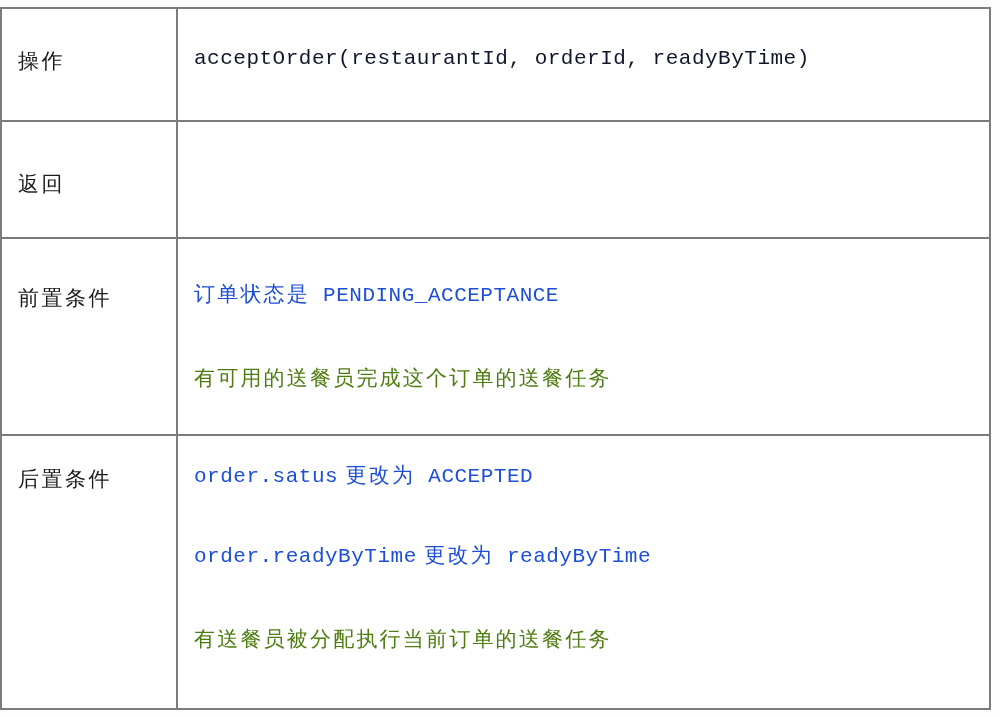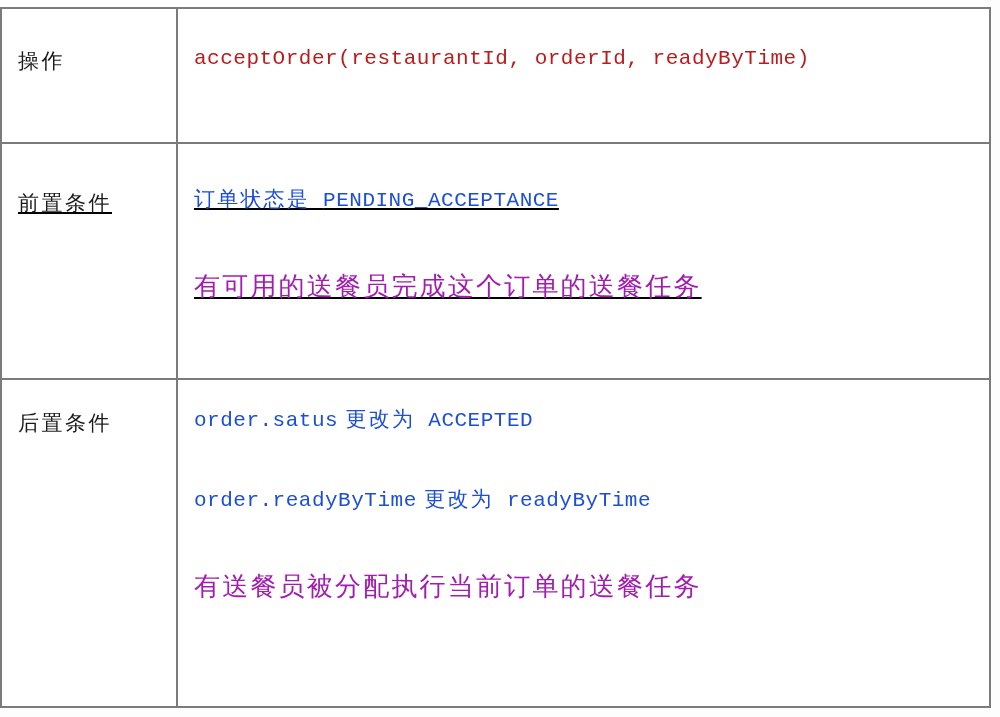--- a/index.html
+++ b/index.html
@@ -71,7 +71,7 @@
     display: block;
     font-family: "Liberation Mono", "DejaVu Sans Mono", monospace;
     font-size: 21px;
-    color: #b91c1c;
+    color: #0f172a;
     letter-spacing: 0.5px;
     white-space: nowrap;
   }

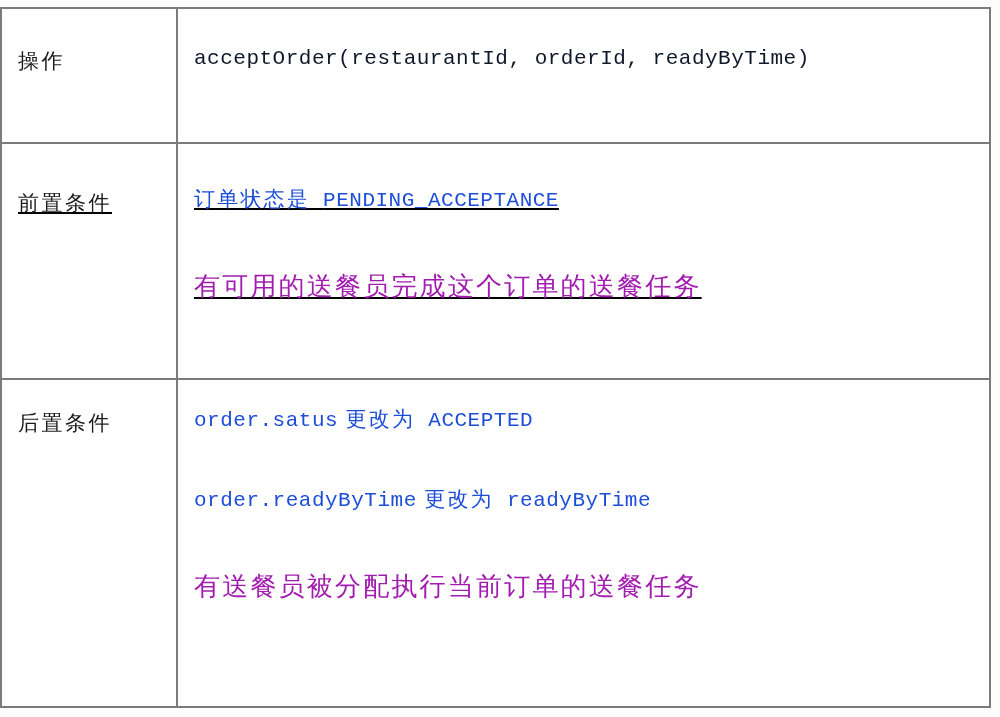--- a/index.html
+++ b/index.html
@@ -127,6 +127,14 @@
         </td>
       </tr>
 
+      <tr class="row-return">
+        <td class="col-label">
+          <span class="label-text pad-ret">返回</span>
+        </td>
+        <td class="col-value">
+          <span class="value-block pad-ret"></span>
+        </td>
+      </tr>
 
       <tr class="row-pre">
         <td class="col-label">

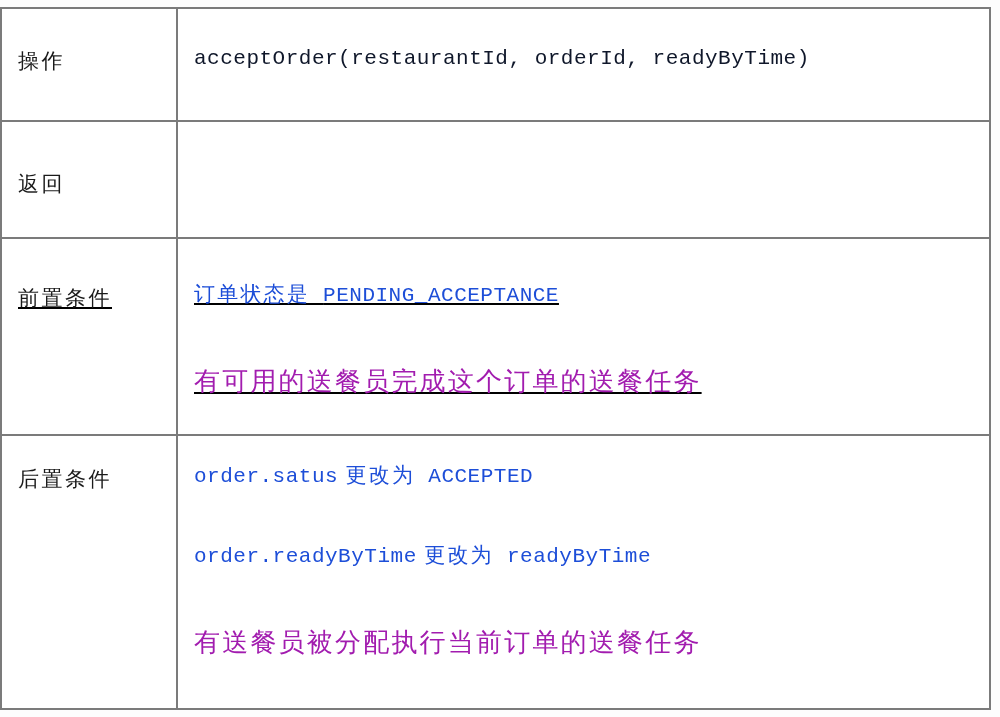--- a/index.html
+++ b/index.html
@@ -48,7 +48,7 @@
   
   .row-operation  td { height: 113px; }
   .row-return     td { height: 117px; }
-  .row-pre        td { height: 197px; text-decoration: underline; }
+  .row-pre        td { height: 197px; }
   .row-post       td { height: 274px; }
 
   

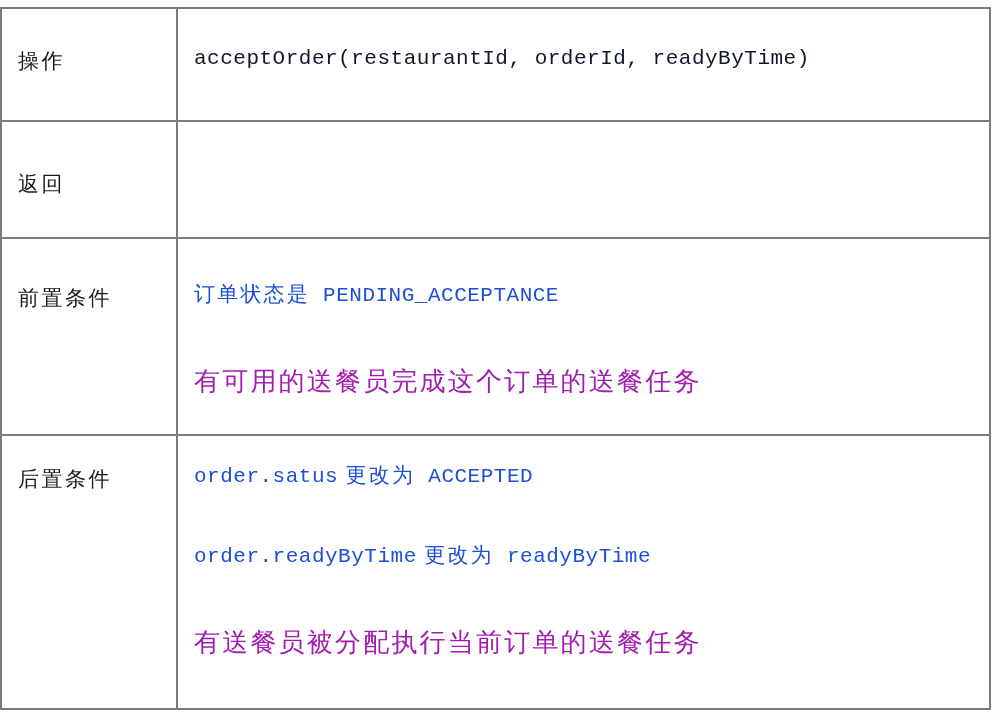--- a/index.html
+++ b/index.html
@@ -78,8 +78,8 @@
   .cjk-line {
     display: block;
     font-family: "Liberation Serif", "DejaVu Serif", serif;
-    font-size: 26px;
-    color: #a21caf;
+    font-size: 21px;
+    color: #4d7c0f;
     letter-spacing: 2.2px;
     white-space: nowrap;
   }

